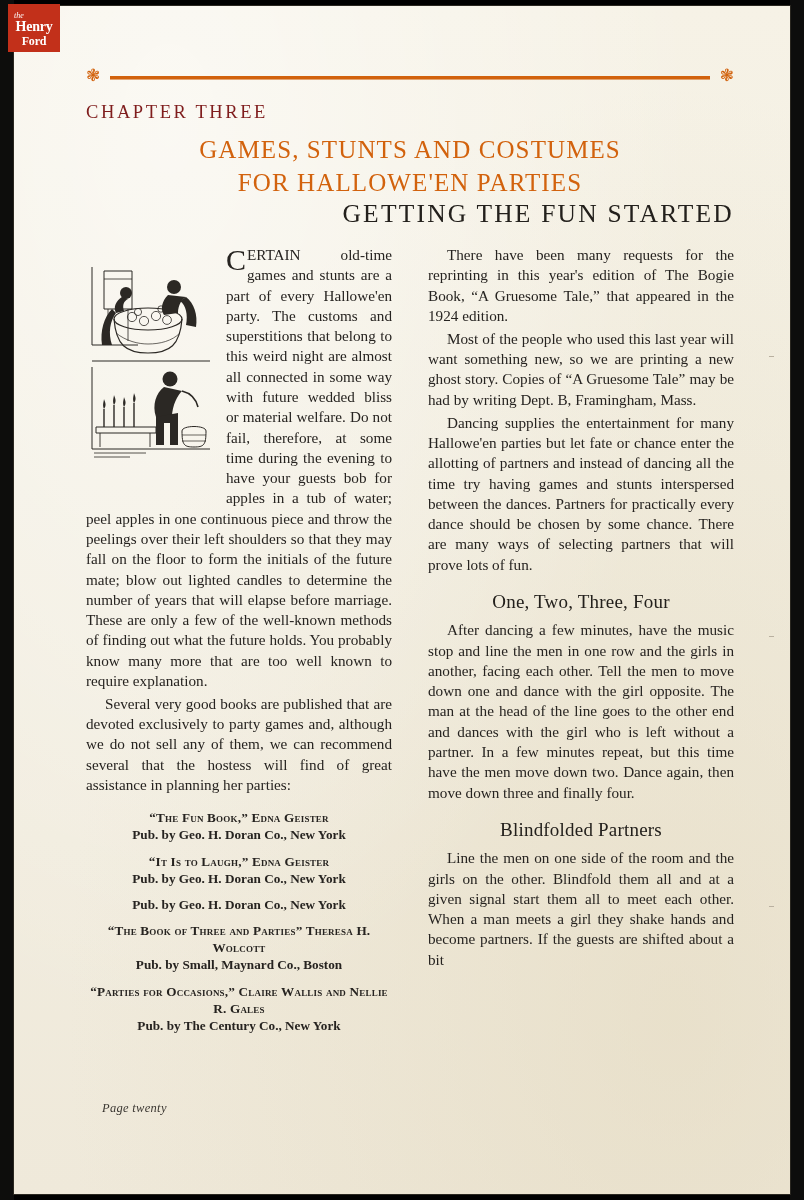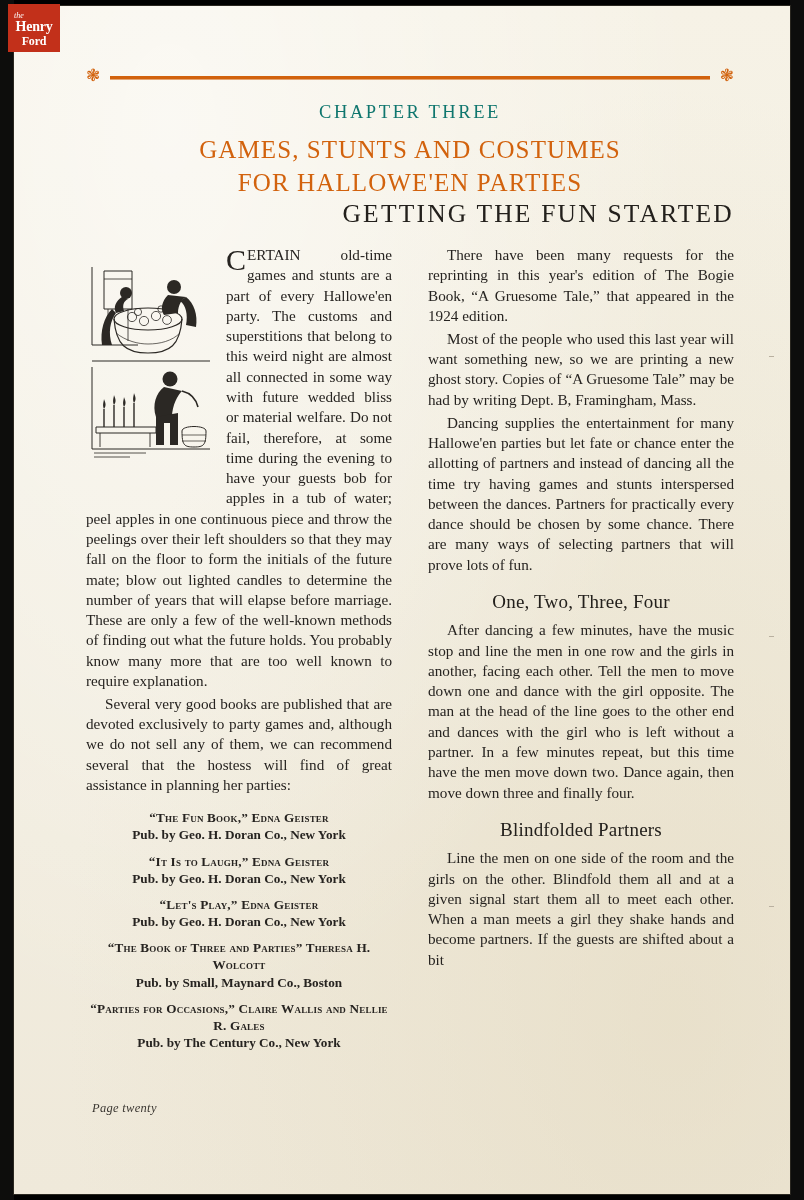--- a/index.html
+++ b/index.html
@@ -132,10 +132,10 @@
   .ornament .glyph.right { right: 0; }
 
   .chapter-label {
-    text-align: center;
+    text-align: left;
     font-size: 18.5px;
     letter-spacing: 2.6px;
-    color: #0f766e;
+    color: #7f1d1d;
     margin-bottom: 10px;
   }
   .chapter-title {

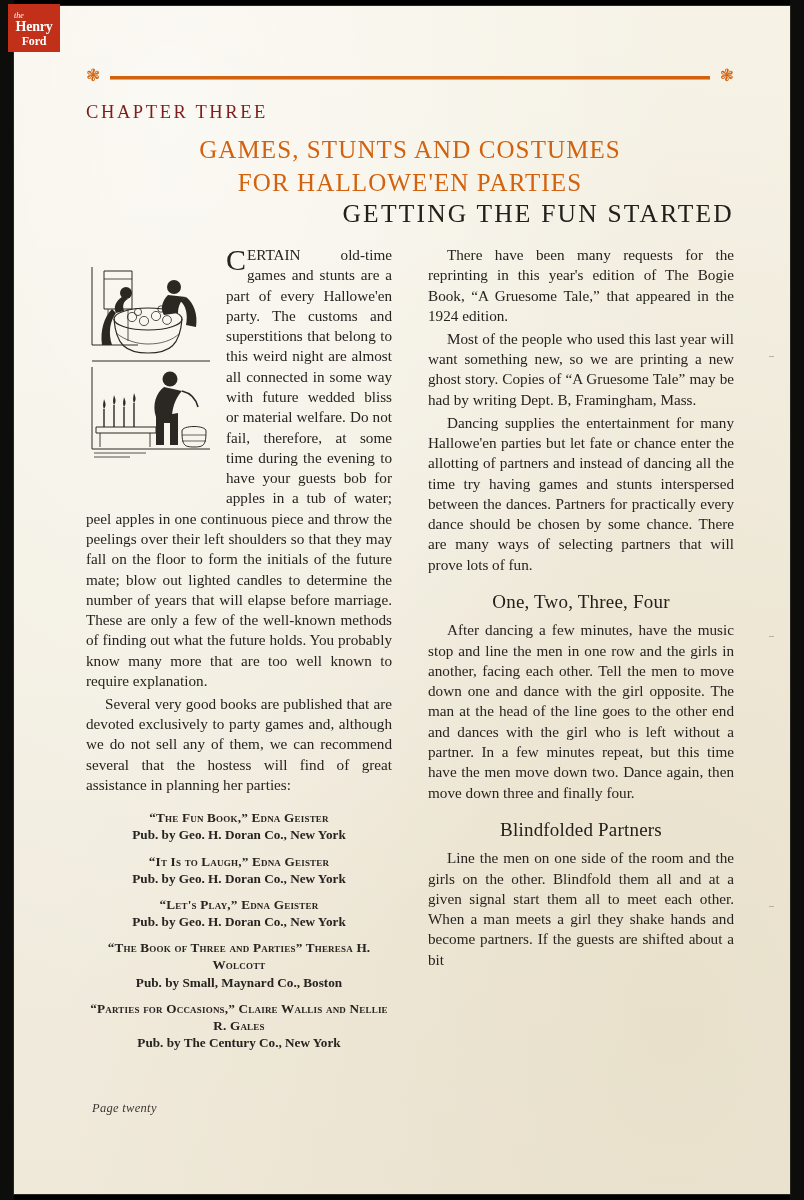--- a/index.html
+++ b/index.html
@@ -350,7 +350,6 @@
               <span class="pub">Pub. by Geo. H. Doran Co., New York</span>
             </div>
             <div class="entry">
-              <span class="title sc">“Let's Play,” Edna Geister</span>
               <span class="pub">Pub. by Geo. H. Doran Co., New York</span>
             </div>
             <div class="entry">

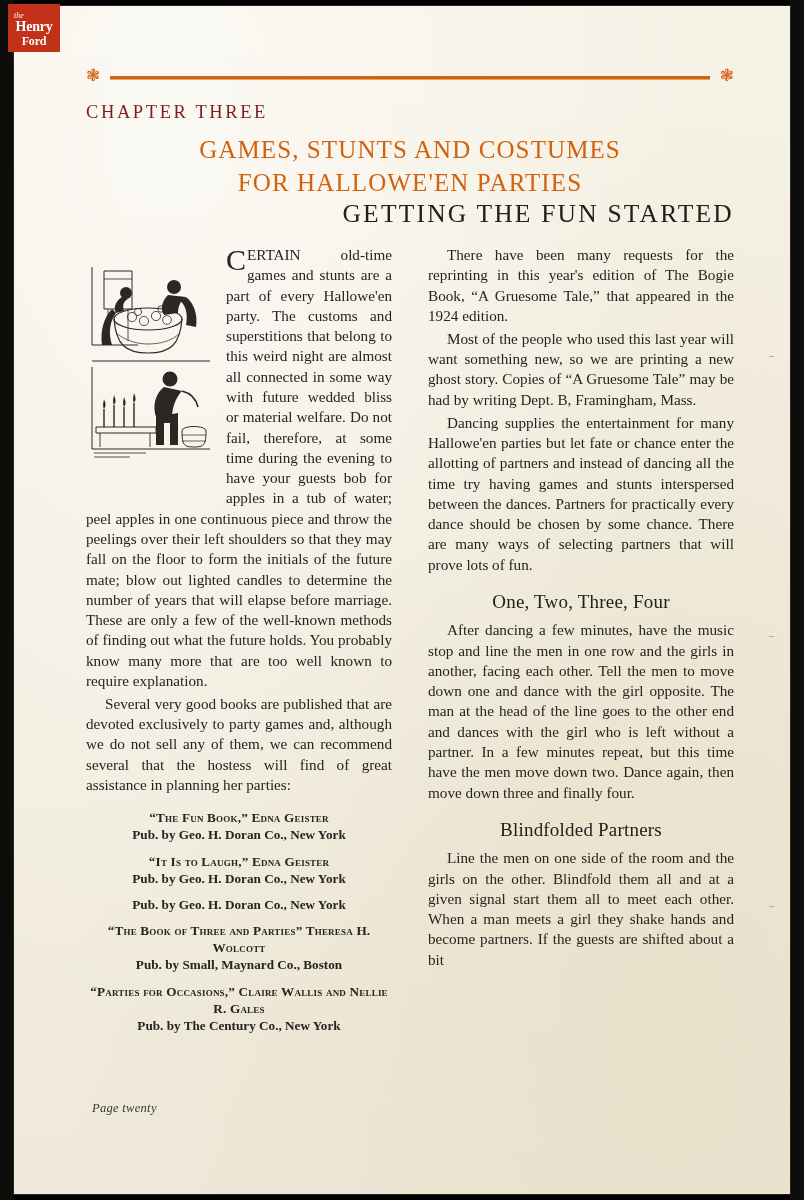--- a/index.html
+++ b/index.html
@@ -231,7 +231,7 @@
 
   .page-number {
     position: absolute;
-    left: 78px;
+    left: 88px;
     bottom: 78px;
     font-size: 12.5px;
     font-style: italic;

